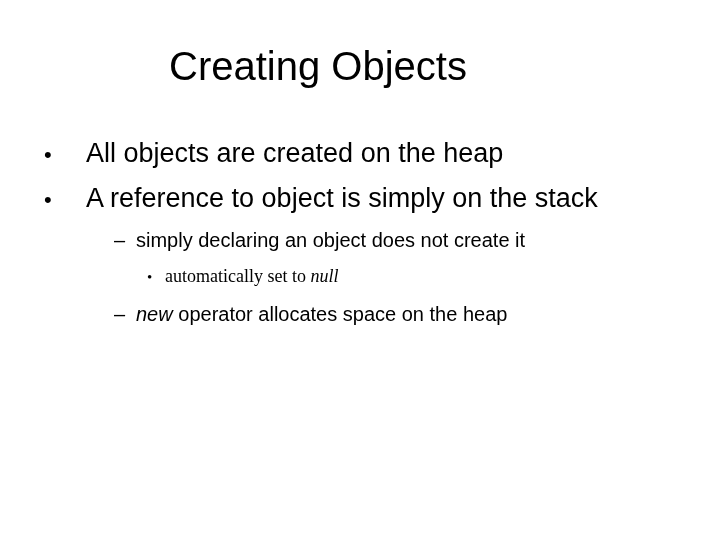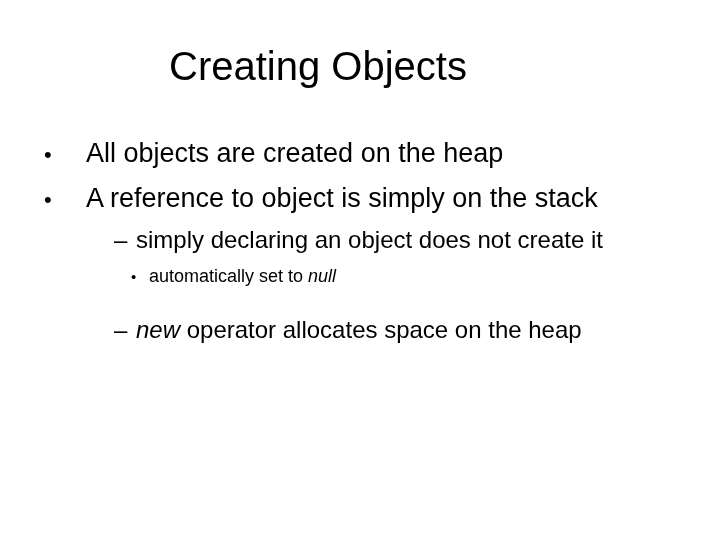--- a/index.html
+++ b/index.html
@@ -9,7 +9,7 @@
   .line { position:absolute; white-space:nowrap;margin-left:16px; }
   .b1 { left:28px; font-size:27px; line-height:32px; }
   .b1 .mk { display:inline-block; width:42px; font-size:22px; }
-  .b2 { left:98px; font-size:24px; line-height:28px; }
+  .b2 { left:98px; font-size:20px; line-height:28px; }
   .b2 .mk { display:inline-block; width:22px; }
   .b3 { left:115px; font-size:18px; line-height:22px; }
   .b3 .mk { display:inline-block; width:18px; font-size:15px; }

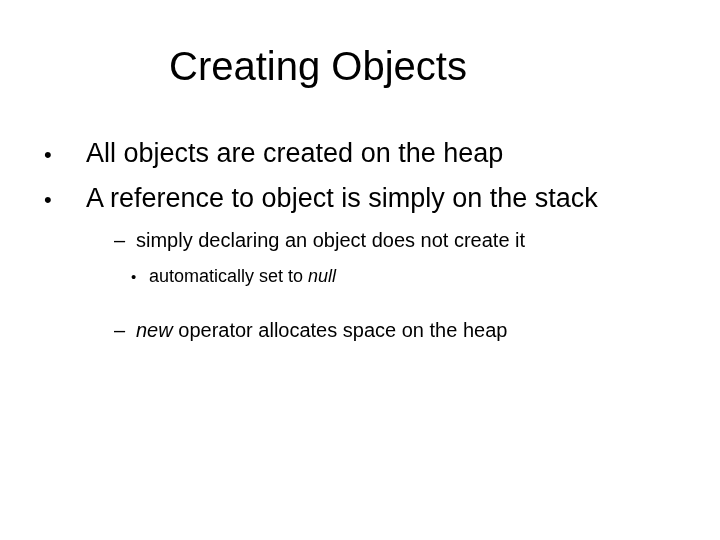--- a/index.html
+++ b/index.html
@@ -11,7 +11,7 @@
   .b1 .mk { display:inline-block; width:42px; font-size:22px; }
   .b2 { left:98px; font-size:20px; line-height:28px; }
   .b2 .mk { display:inline-block; width:22px; }
-  .b3 { left:115px; font-size:18px; line-height:22px; }
+  .b3 { left:131px; font-size:18px; line-height:22px;font-family:Liberation Serif, serif; }
   .b3 .mk { display:inline-block; width:18px; font-size:15px; }
   .it { font-style:italic; }
 </style>

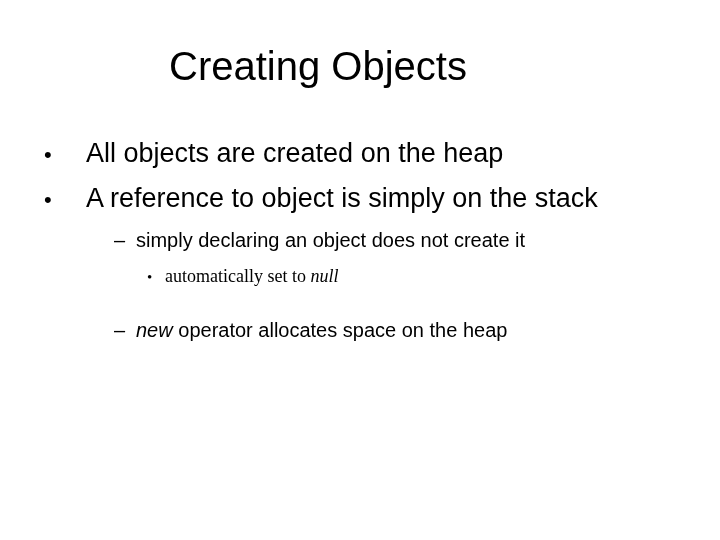--- a/index.html
+++ b/index.html
@@ -37,7 +37,7 @@
     <span class="mk">•</span><span>automatically set to </span><span class="it">null</span>
   </div>
 
-  <div class="line b2" style="top:316px">
+  <div class="line b2" style="top:300px">
     <span class="mk">–</span><span class="it">new</span><span> operator allocates space on the heap</span>
   </div>
 </div>

